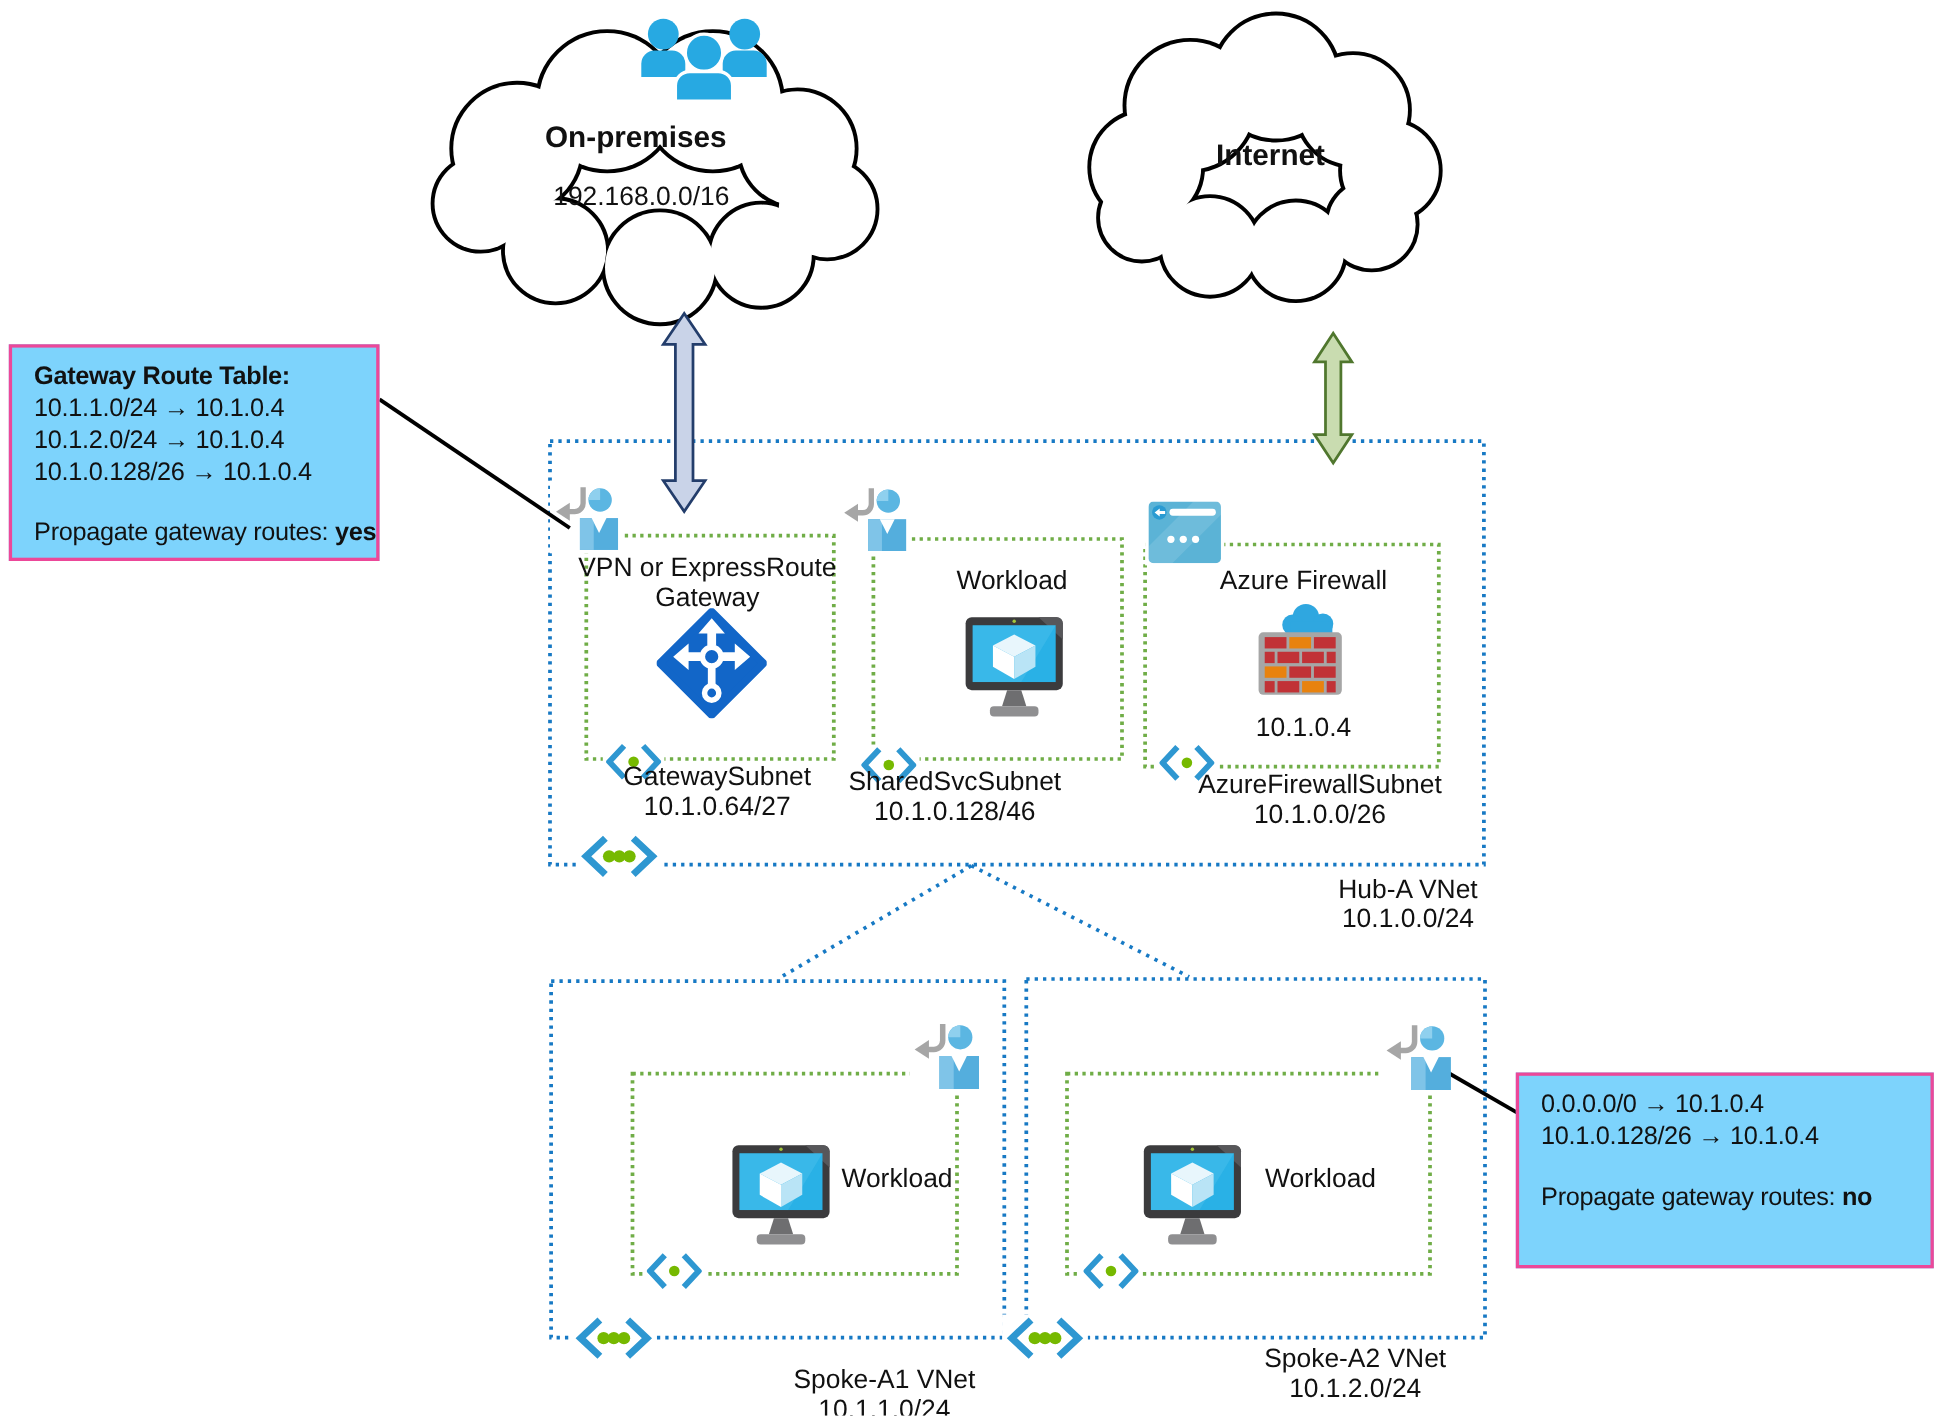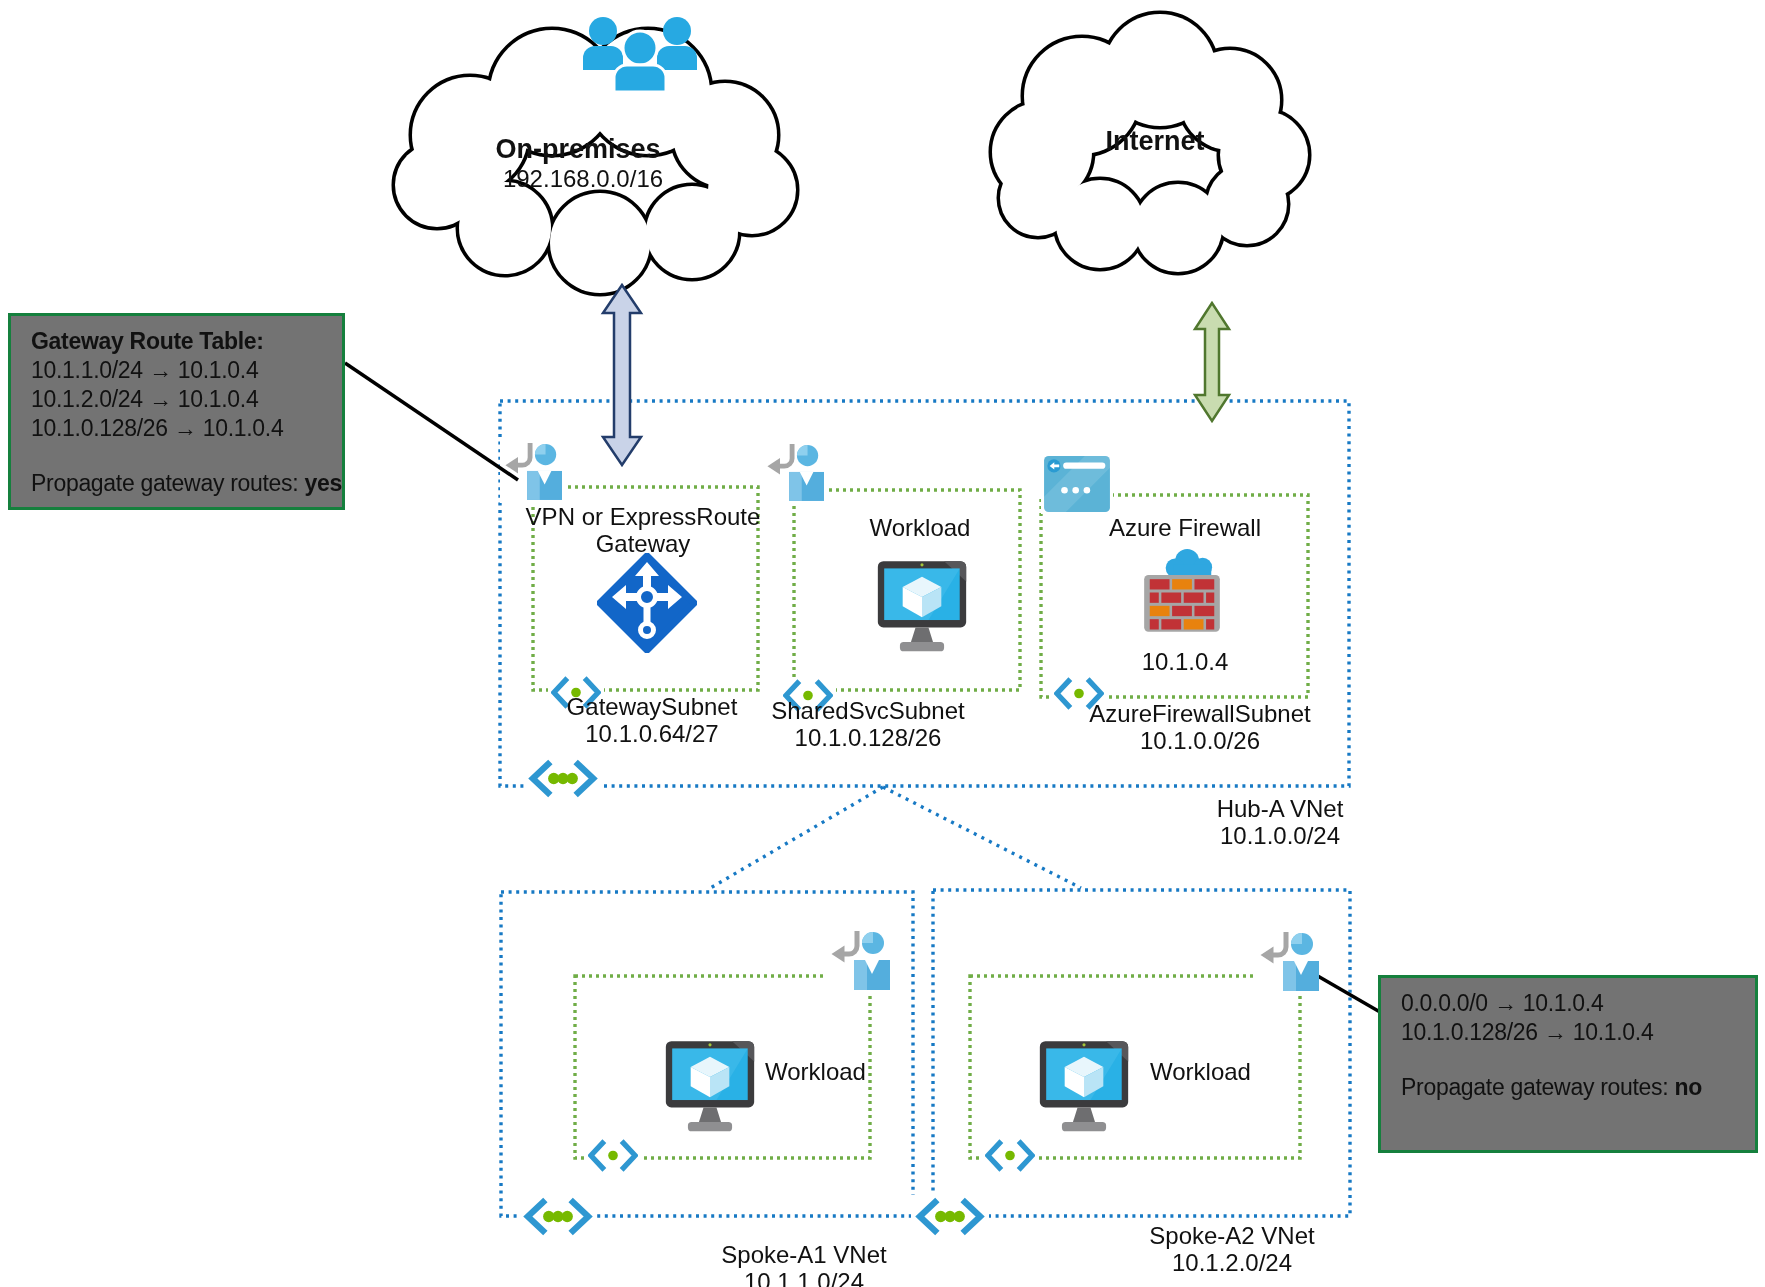--- a/index.html
+++ b/index.html
@@ -228,7 +228,7 @@
   <use href="#sym-vnet" x="914" y="1197" width="72" height="39"></use>
 </svg>
 
-<div class="lbl bold center" style="left:458px;top:112px;width:240px;margin-top:24px;">On-premises</div>
+<div class="lbl bold center" style="left:458px;top:112px;width:240px;">On-premises</div>
 <div class="lbl center" style="left:463px;top:165px;width:240px;">192.168.0.0/16</div>
 <div class="lbl bold center" style="left:1035px;top:128px;width:240px;">Internet</div>
 

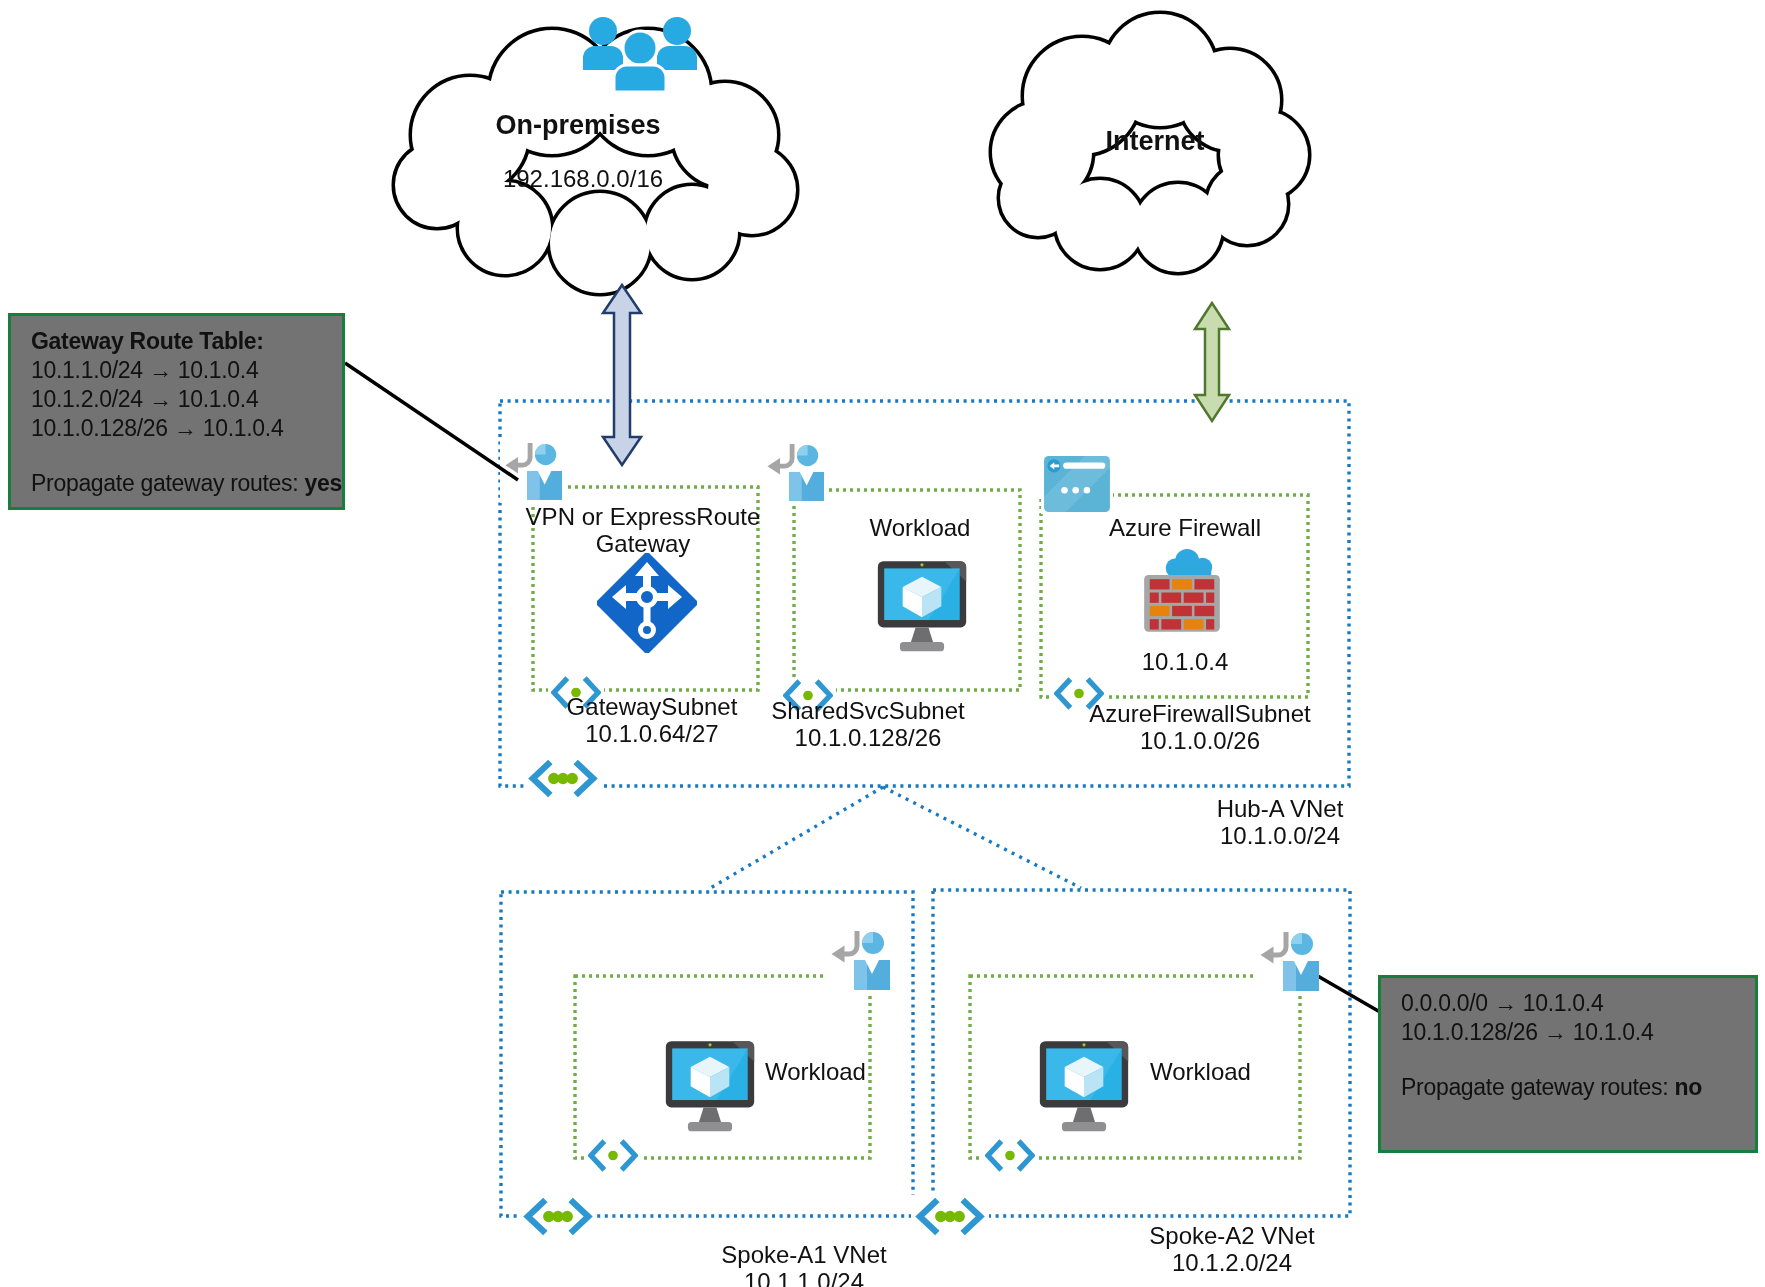--- a/index.html
+++ b/index.html
@@ -10,7 +10,7 @@
   .lbl.center{text-align:center;}
   .lbl.right{text-align:center;}
   .lbl.bold{font-weight:bold;font-size:27px;}
-  .rt-box{position:absolute;z-index:3;background:#737373;border:3px solid #15803d;
+  .rt-box{position:absolute;z-index:3;background:#7dd3fc;border:3px solid #ec4899;
           font-size:23px;line-height:29px;color:#111;letter-spacing:-0.3px;}
   .rt-box .inner{padding:11px 8px 0 20px;white-space:nowrap;}
   .rt-box .title{font-weight:bold;}

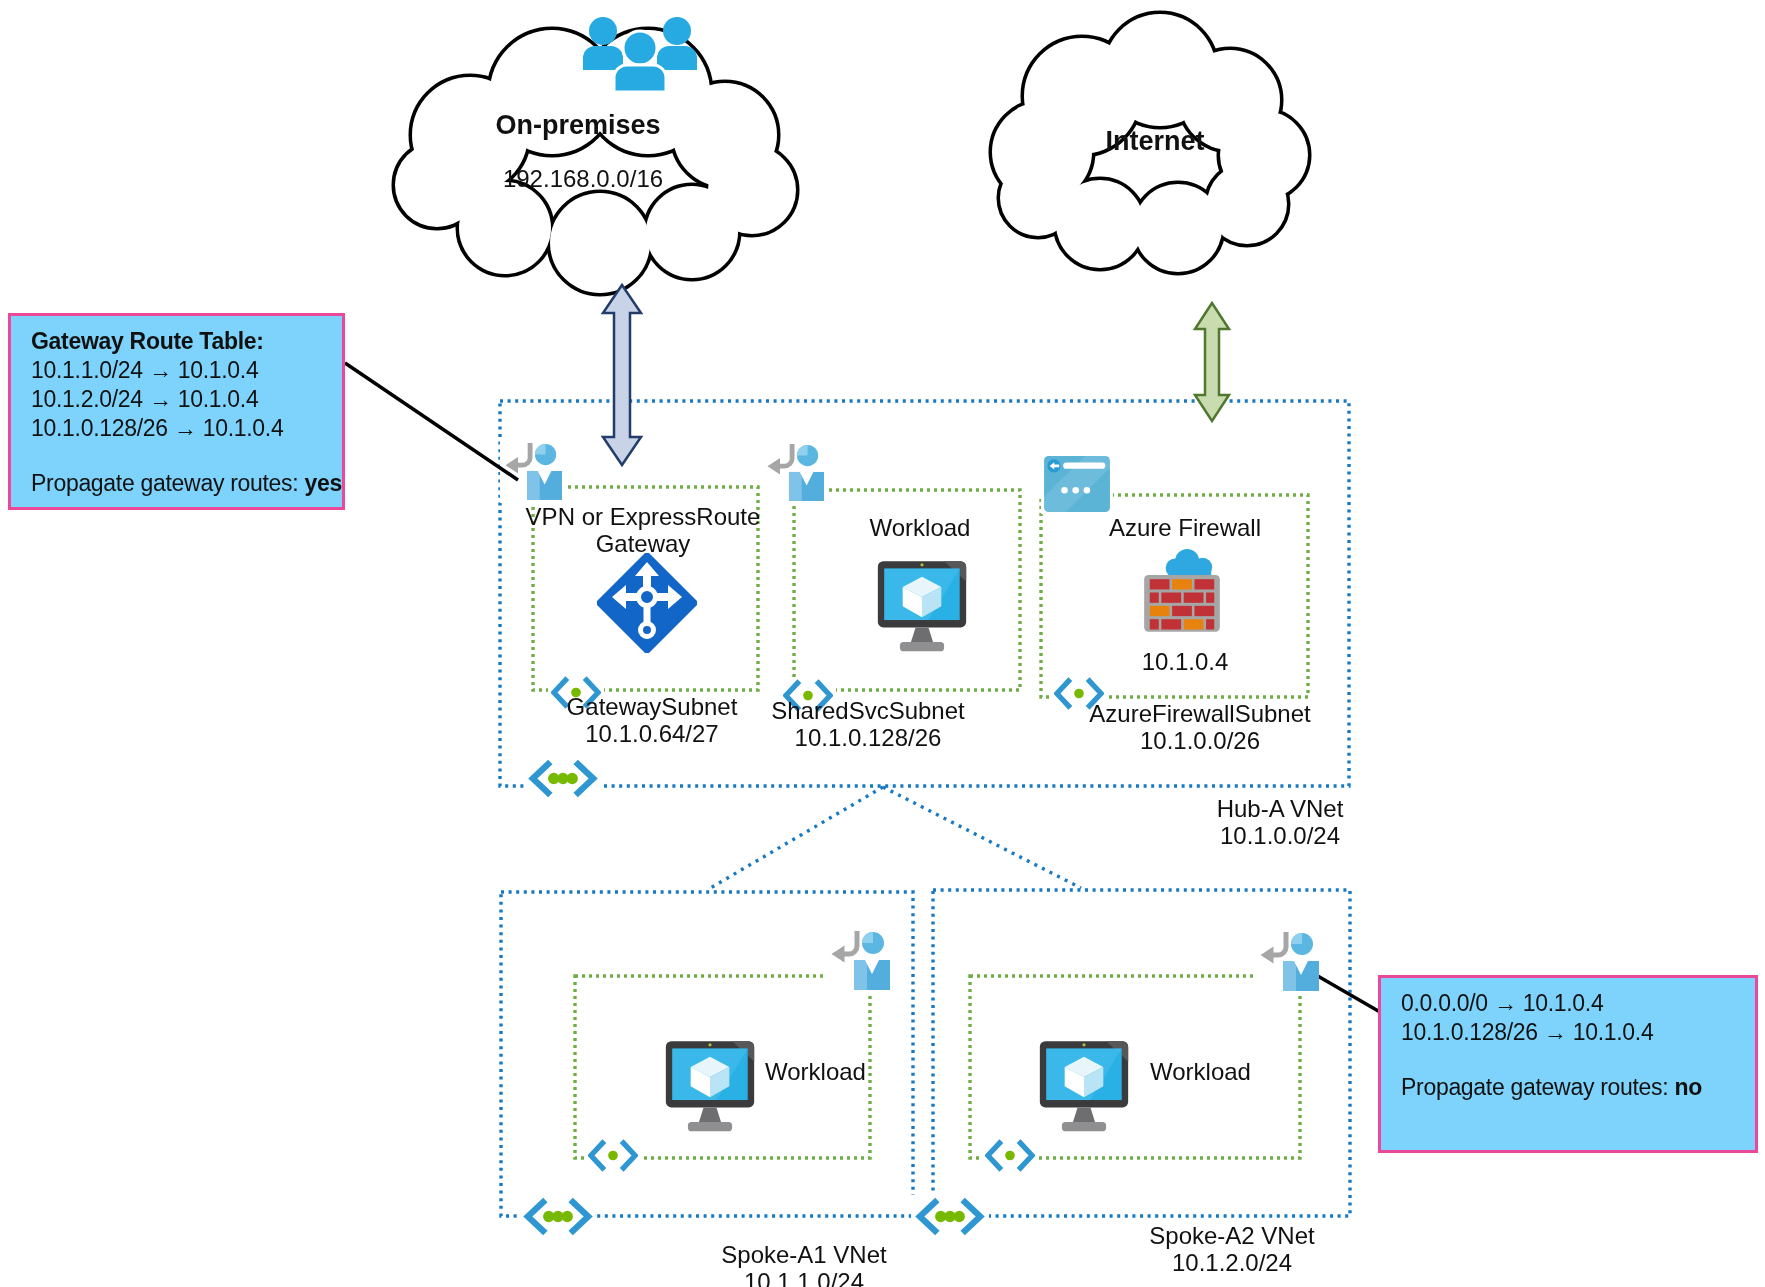--- a/index.html
+++ b/index.html
@@ -246,7 +246,7 @@
 </div>
 <div class="lbl right" style="left:758px;top:697px;width:220px;">
   <span style="display:block;">SharedSvcSubnet</span>
-  <span style="display:block;">10.1.0.128/26</span>
+  <span style="display:block;">10.1.0.128/46</span>
 </div>
 <div class="lbl right" style="left:1080px;top:700px;width:240px;">
   <span style="display:block;">AzureFirewallSubnet</span>

